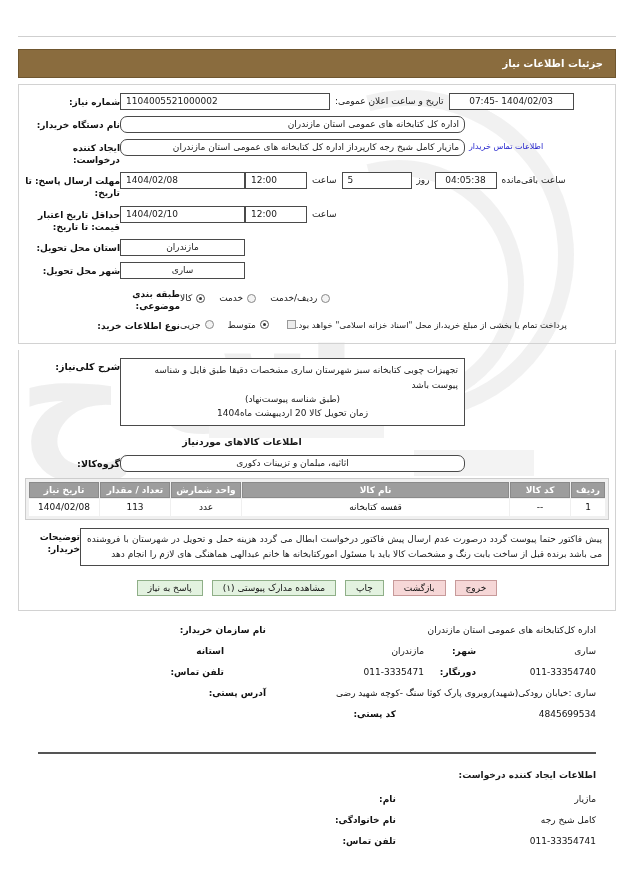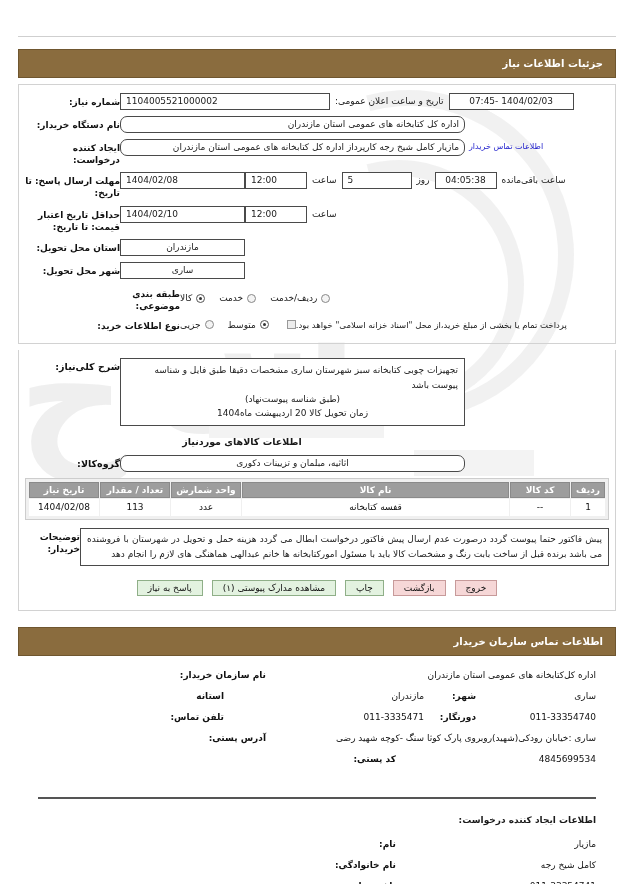--- a/index.html
+++ b/index.html
@@ -473,7 +473,6 @@
     </div>
   </div>
 
-  <div class="section-header contact">اطلاعات تماس سازمان خریدار</div>
 
   <div class="contact-body">
 

